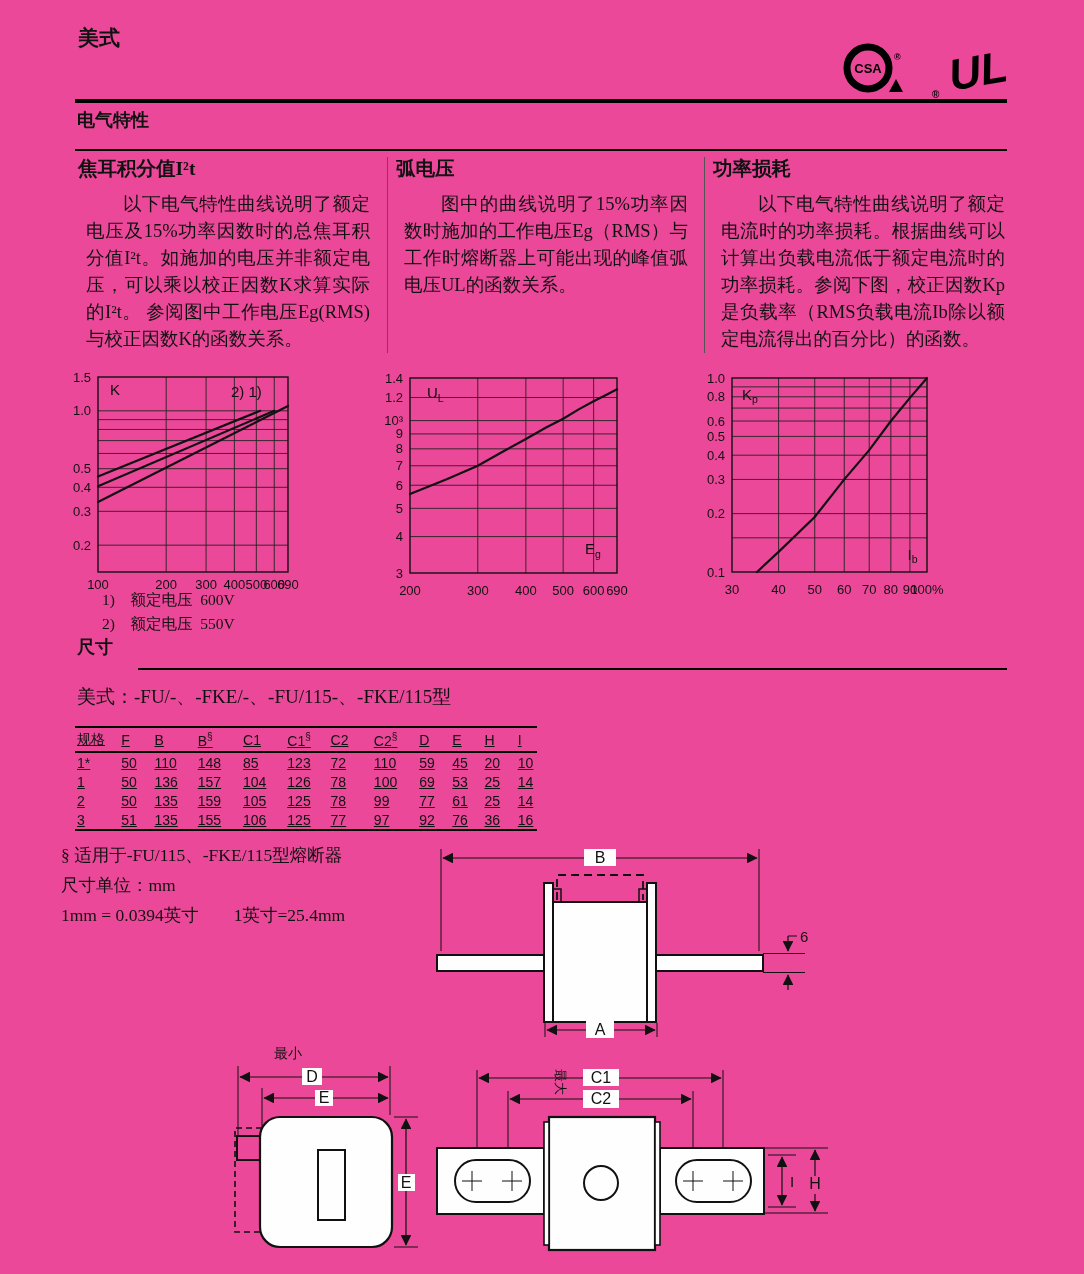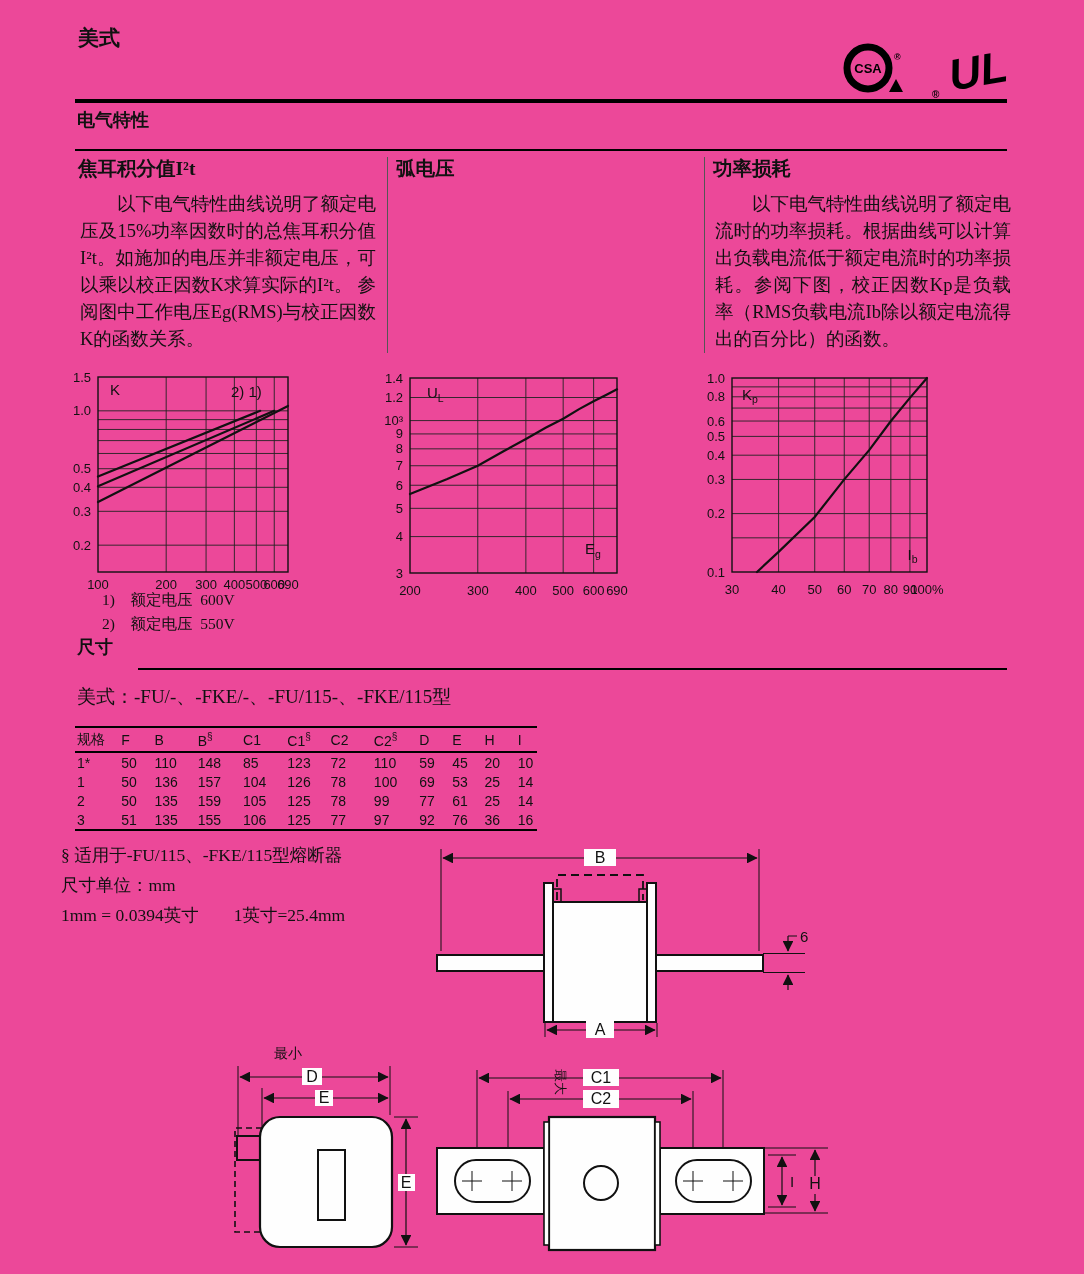--- a/index.html
+++ b/index.html
@@ -14,7 +14,7 @@
   .sect-title{font-size:18px;font-weight:bold;}
   .col{width:300px;}
   .col h3{font-size:19.5px;margin:0 0 9px 0;font-weight:bold;}
-  .col p{font-size:18.5px;line-height:27px;margin:2px;text-align:justify;text-indent:2em;}
+  .col p{font-size:18.5px;line-height:27px;margin:8px;text-align:justify;text-indent:2em;}
   .vsep{width:1px;background:#555;}
   svg.chart{position:absolute;overflow:visible;}
   .tick{font:13px "Liberation Sans",sans-serif;fill:#111;}

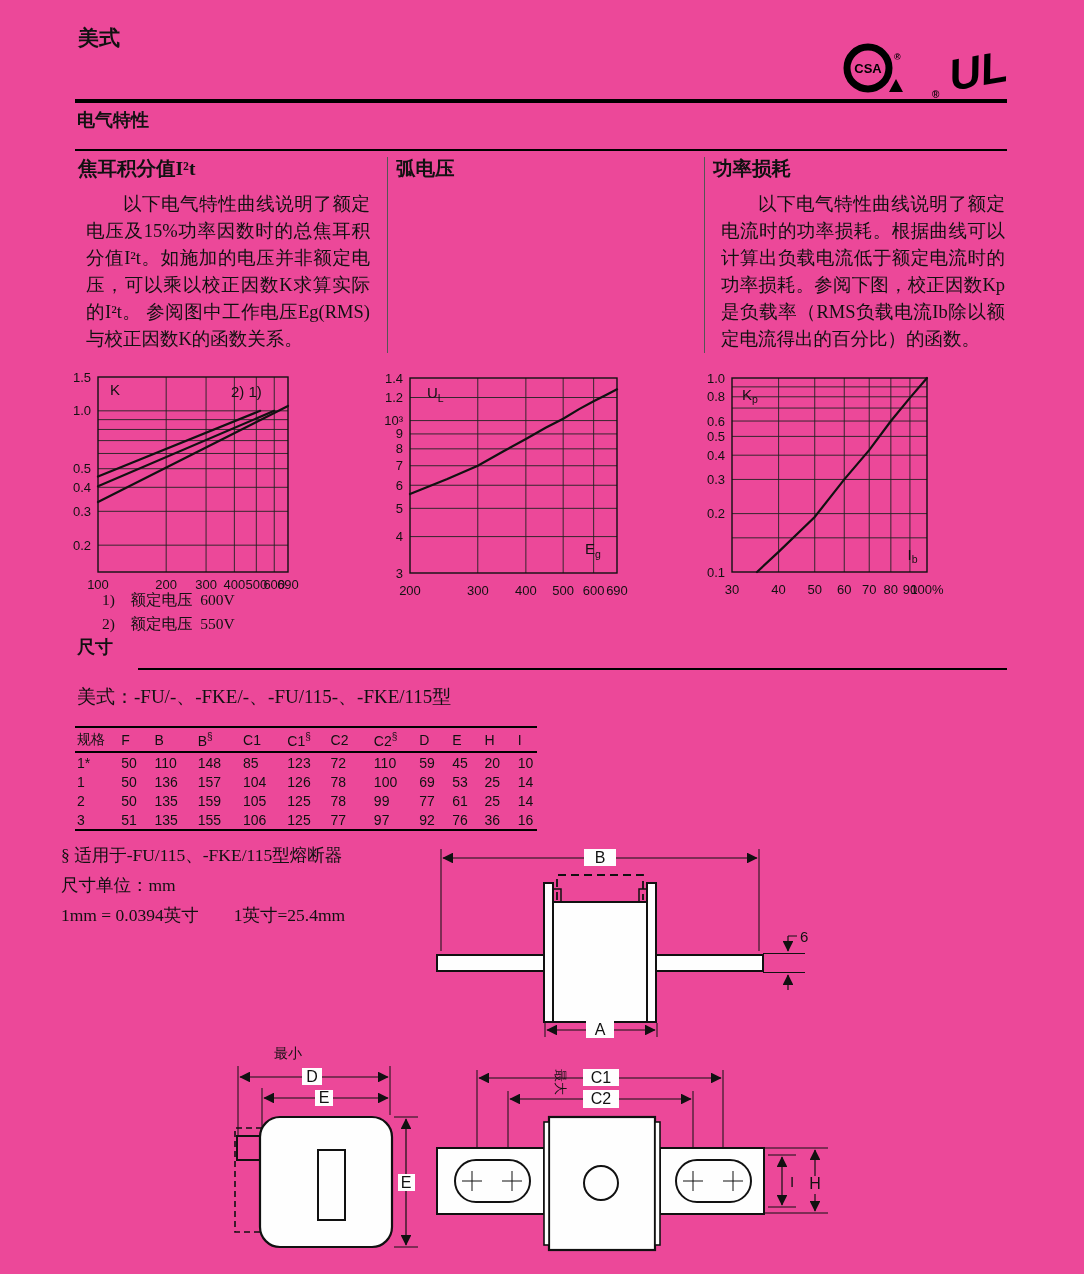--- a/index.html
+++ b/index.html
@@ -65,6 +65,7 @@
   <div class="abs vsep" style="left:387px;top:157px;height:196px"></div>
   <div class="abs col" style="left:396px;top:155px">
     <h3>弧电压</h3>
+    <p>图中的曲线说明了15%功率因数时施加的工作电压Eg（RMS）与工作时熔断器上可能出现的峰值弧电压UL的函数关系。</p>
   </div>
   <div class="abs vsep" style="left:704px;top:157px;height:196px"></div>
   <div class="abs col" style="left:713px;top:155px">

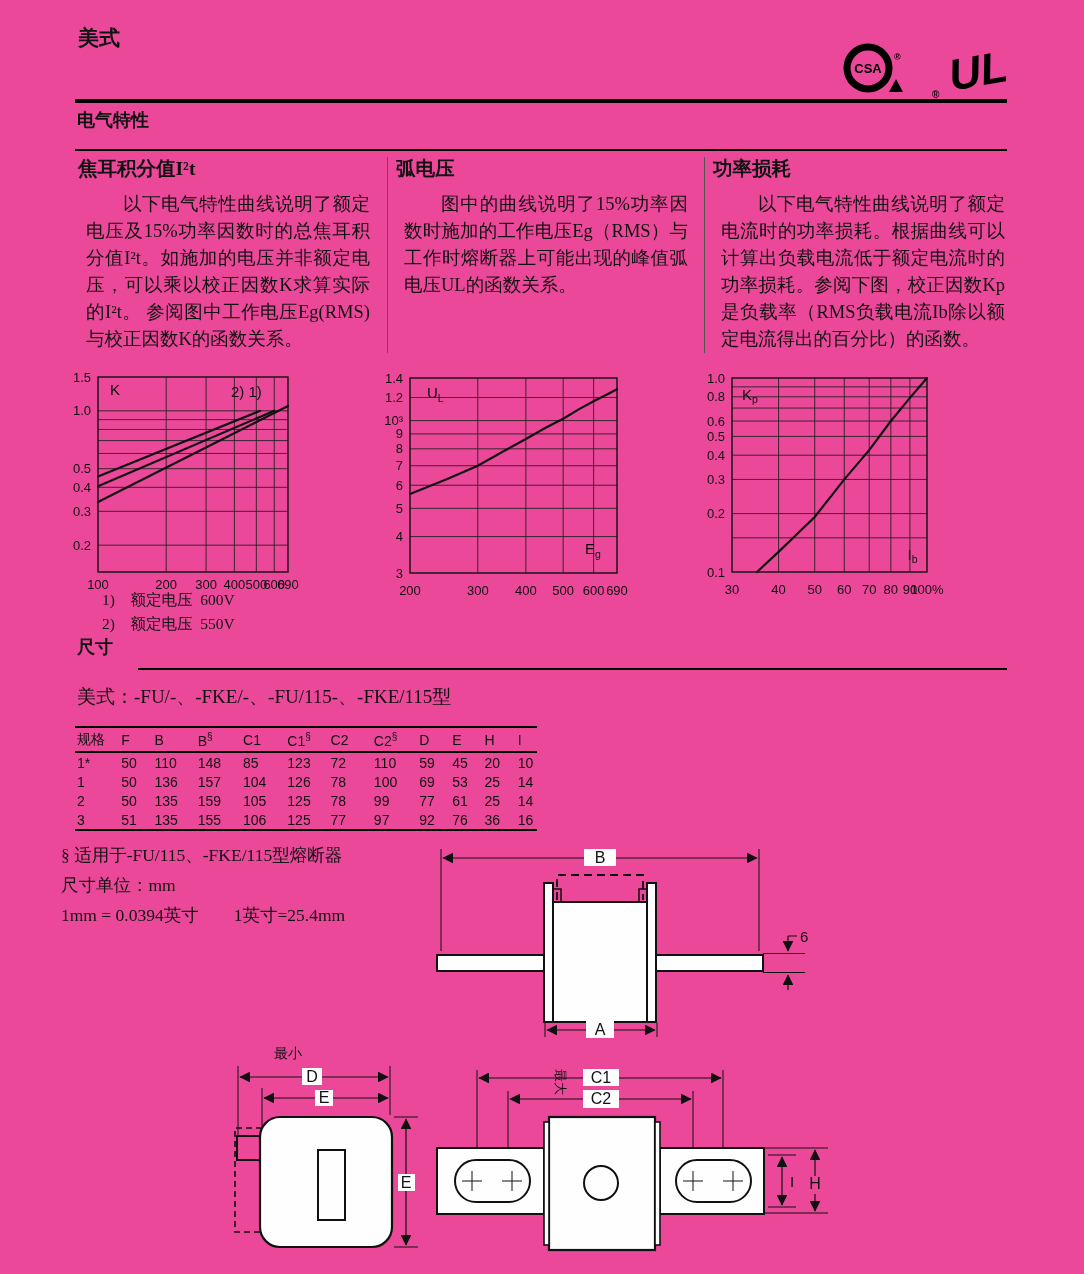--- a/index.html
+++ b/index.html
@@ -23,7 +23,7 @@
   .types-line{font-size:19px;}
   table.dims{border-collapse:collapse;table-layout:fixed;width:462px;
              font-family:"Liberation Sans",sans-serif;font-size:14px;color:#111;
-             border-top:2.5px solid #000;border-bottom:2px solid #000;}
+             border-top:2.5px solid #000;border-bottom:2px solid #000;text-decoration:underline;}
   table.dims th{font-weight:normal;text-align:left;padding:3px 0 2px 2px;border-bottom:2px solid #000;}
   table.dims td{text-align:left;padding:1.5px 0 1.5px 2px;}
   table.dims sup{font-size:10px;}

